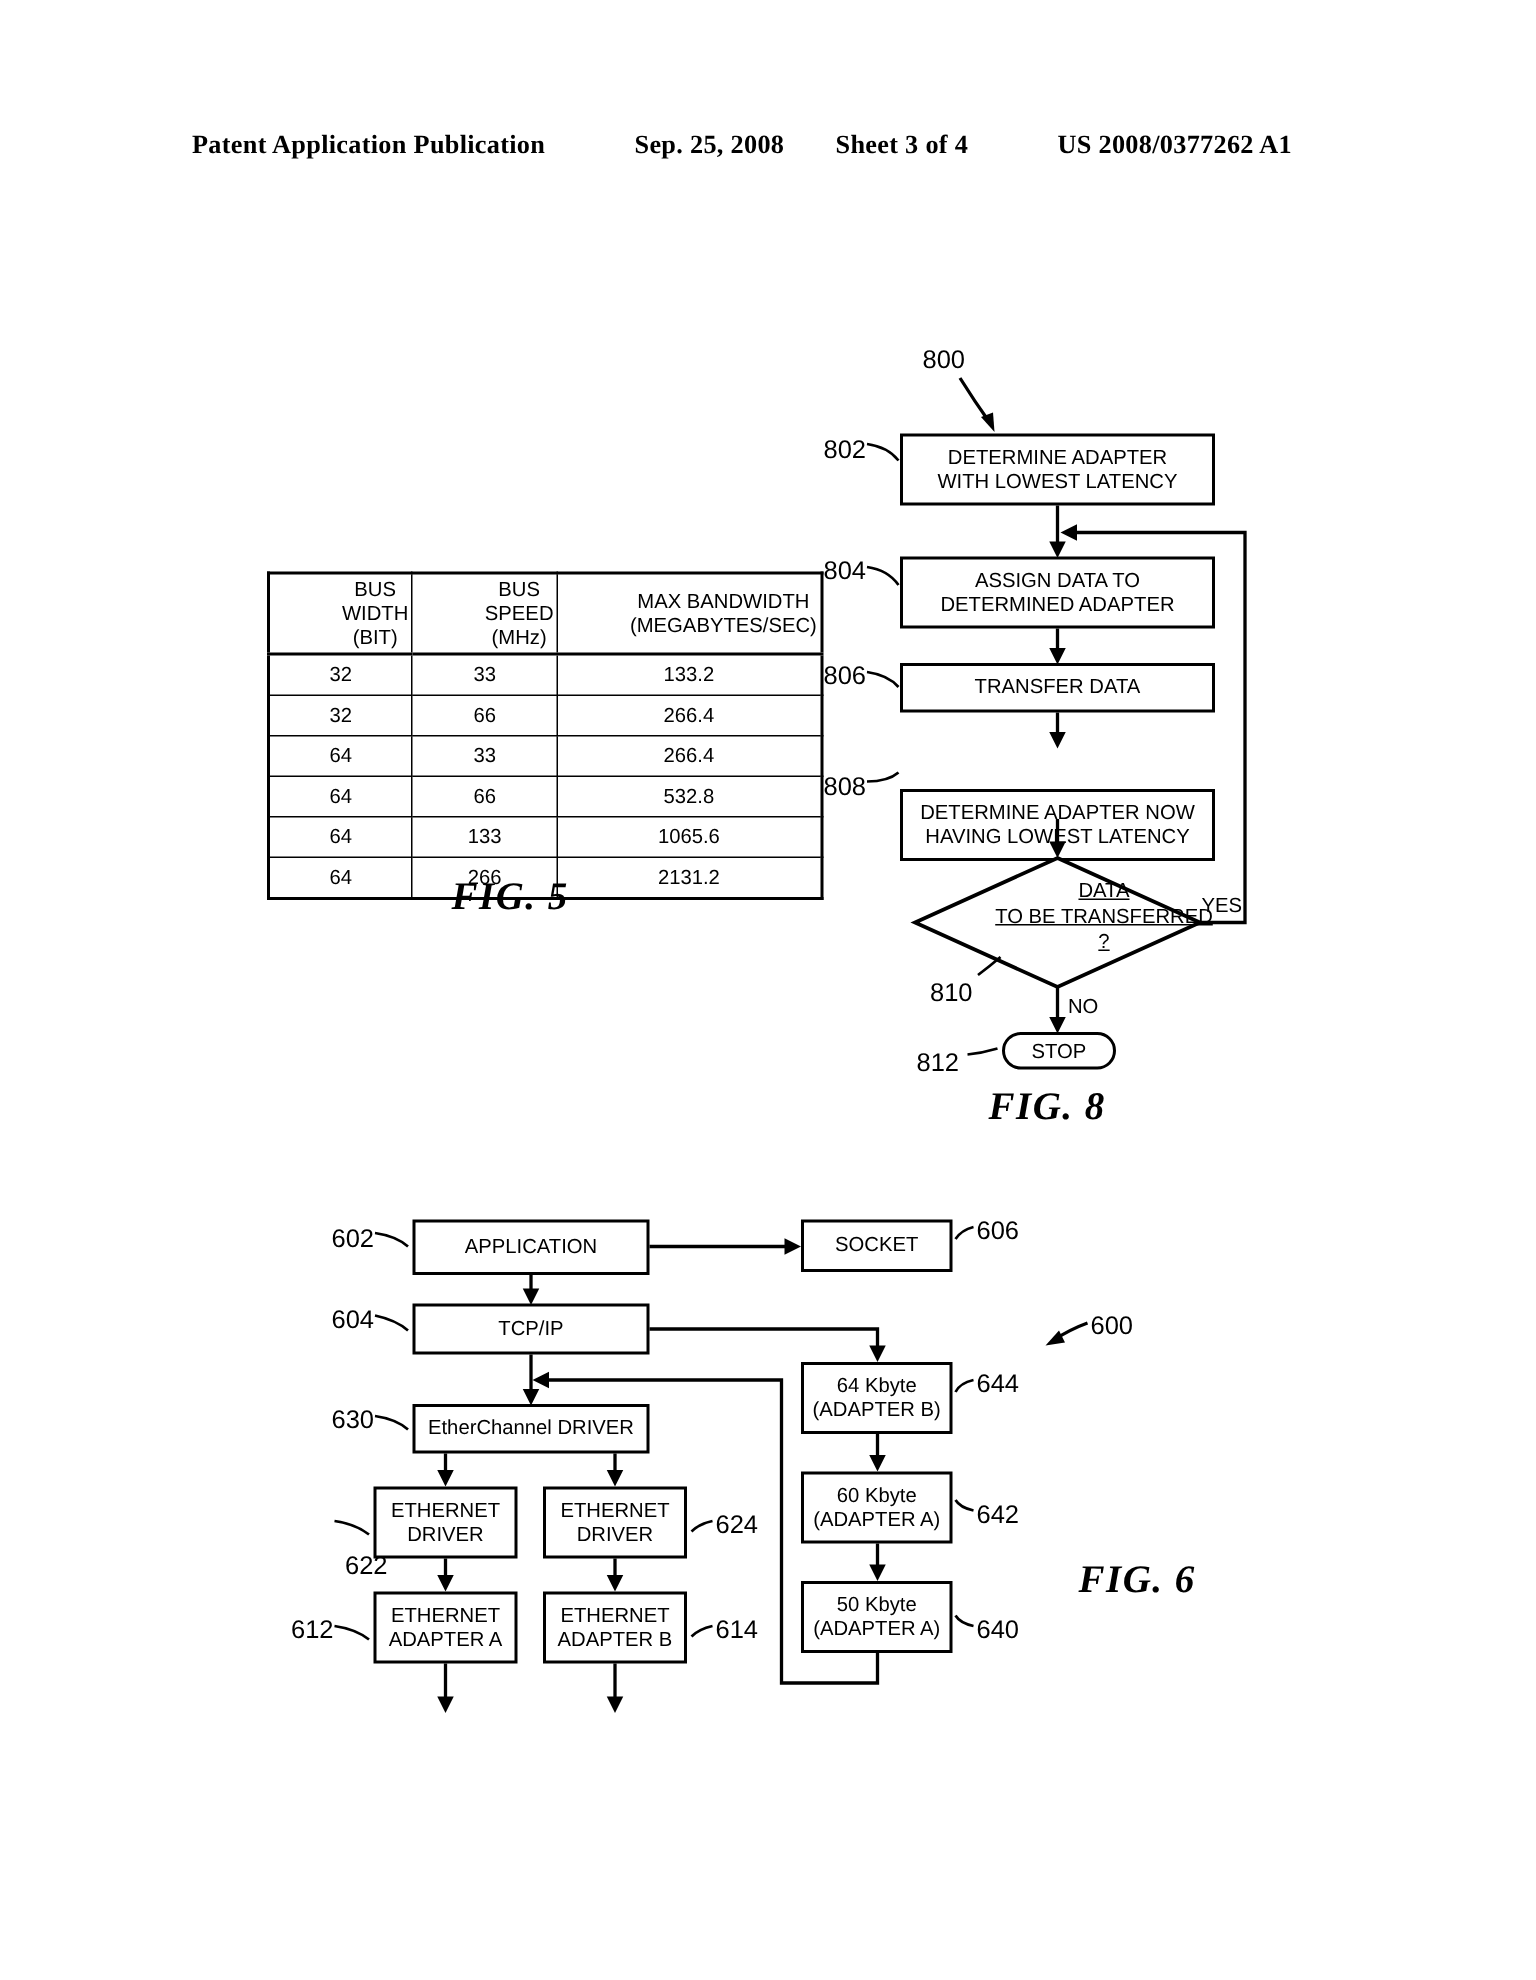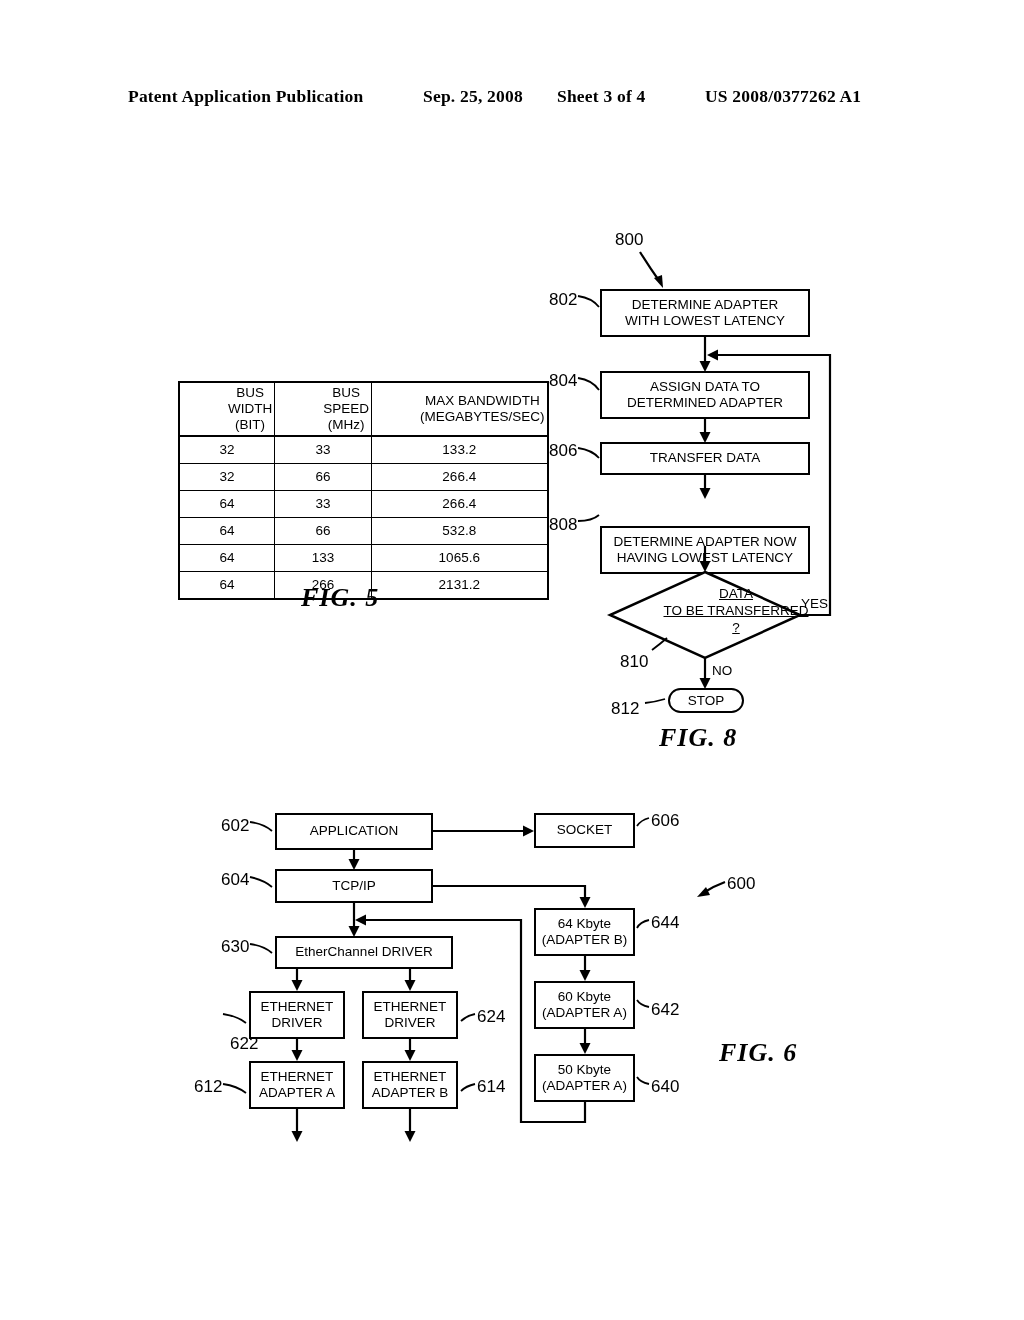--- a/index.html
+++ b/index.html
@@ -255,7 +255,7 @@
 <div class="pbox" style="left:534px; top:813px; width:101px; height:35px;">SOCKET</div>
 <div class="reflabel" style="left:651px; top:811px;">606</div>
 
-<div class="pbox" style="left:275px; top:936px; width:178px; height:33px;">EtherChannel DRIVER</div>
+<div class="pbox" style="left:275px; top:936px; width:158px; height:33px;">EtherChannel DRIVER</div>
 <div class="reflabel" style="left:221px; top:937px;">630</div>
 
 <div class="pbox" style="left:249px; top:991px; width:96px; height:48px;">ETHERNET

